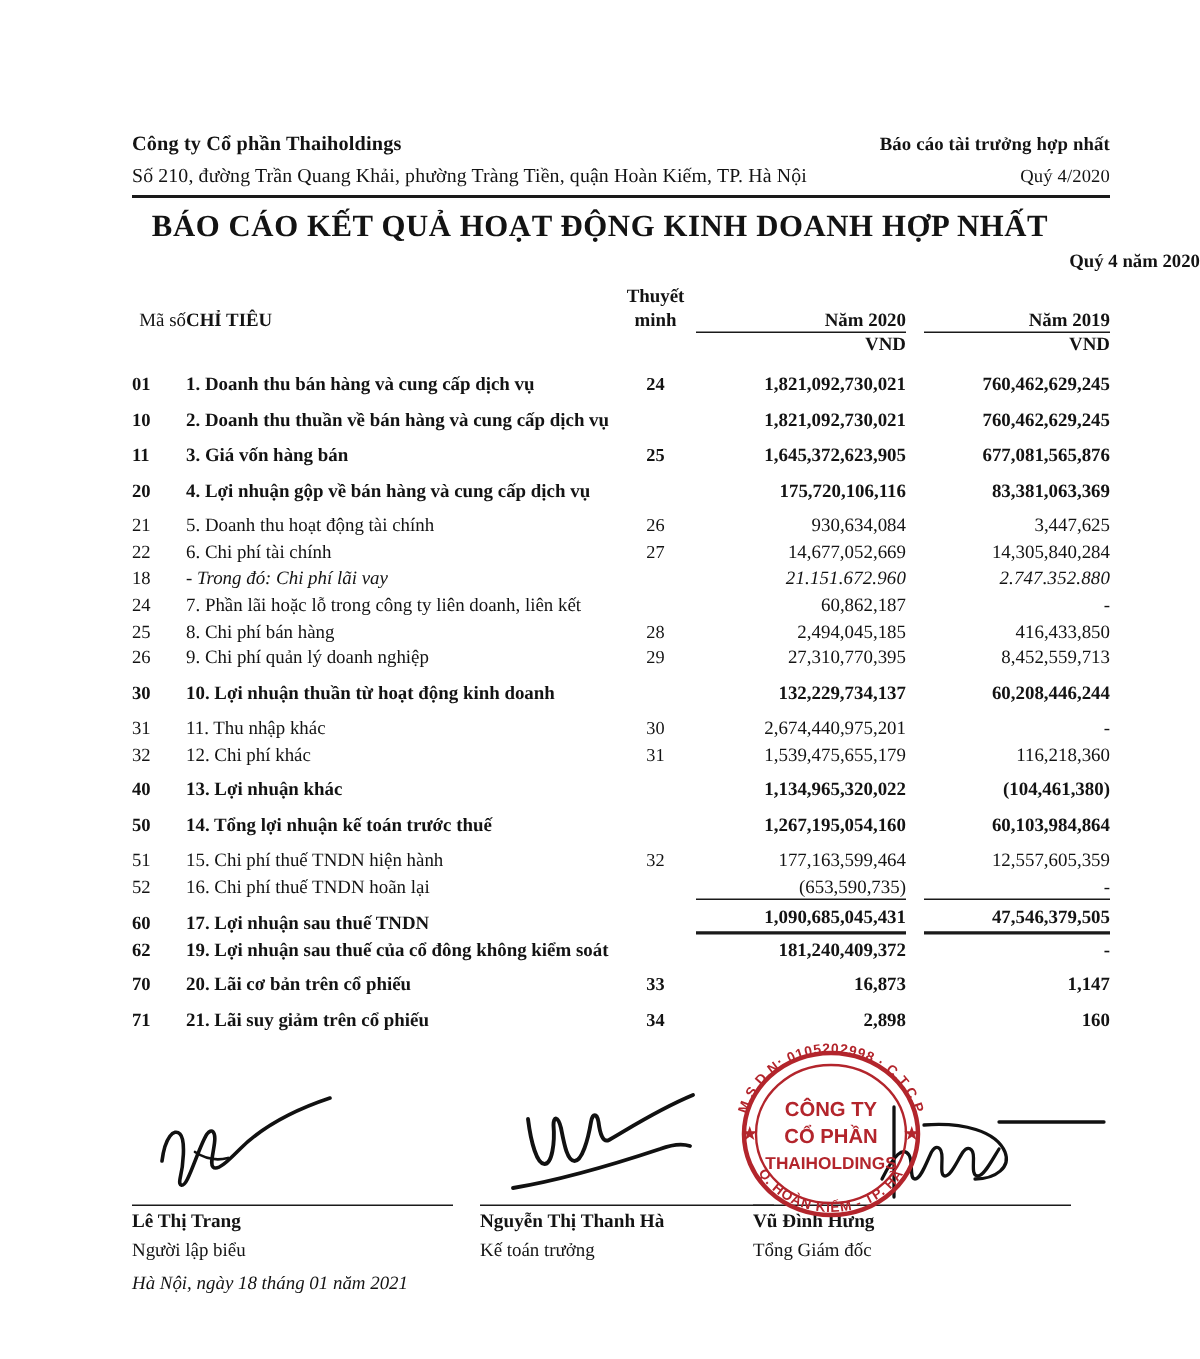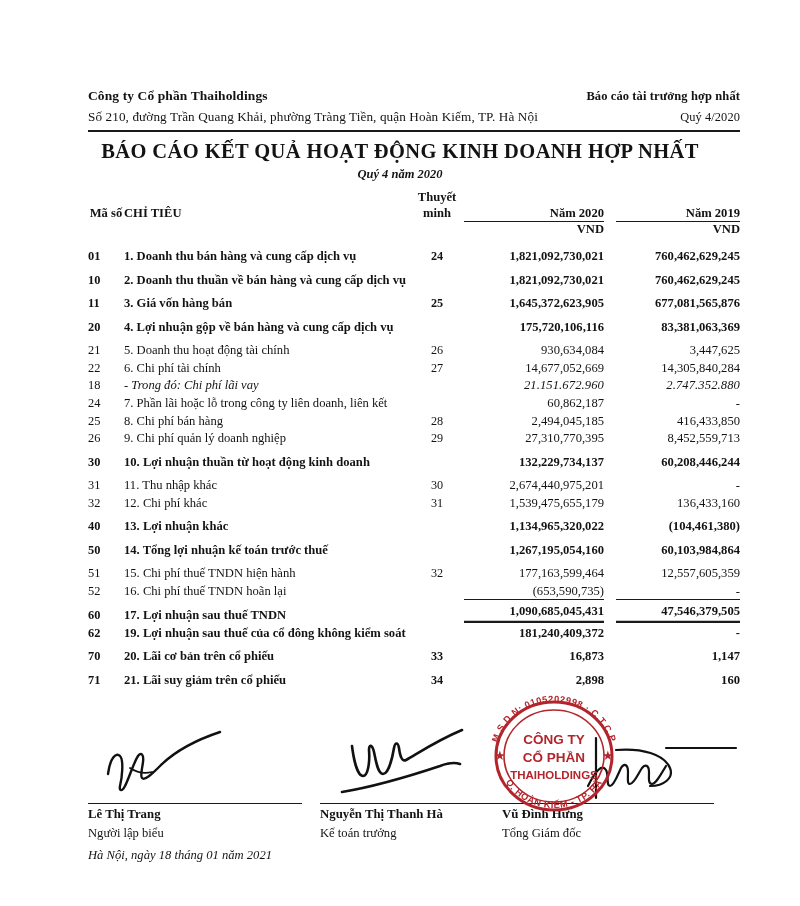--- a/index.html
+++ b/index.html
@@ -80,9 +80,8 @@
     left: 0;
     top: 167px;
     width: 800px;
-    text-align: center;
+    text-align: right;
     font-size: 12.5px;
-    font-style: italic;
     font-weight: bold;
   }
 

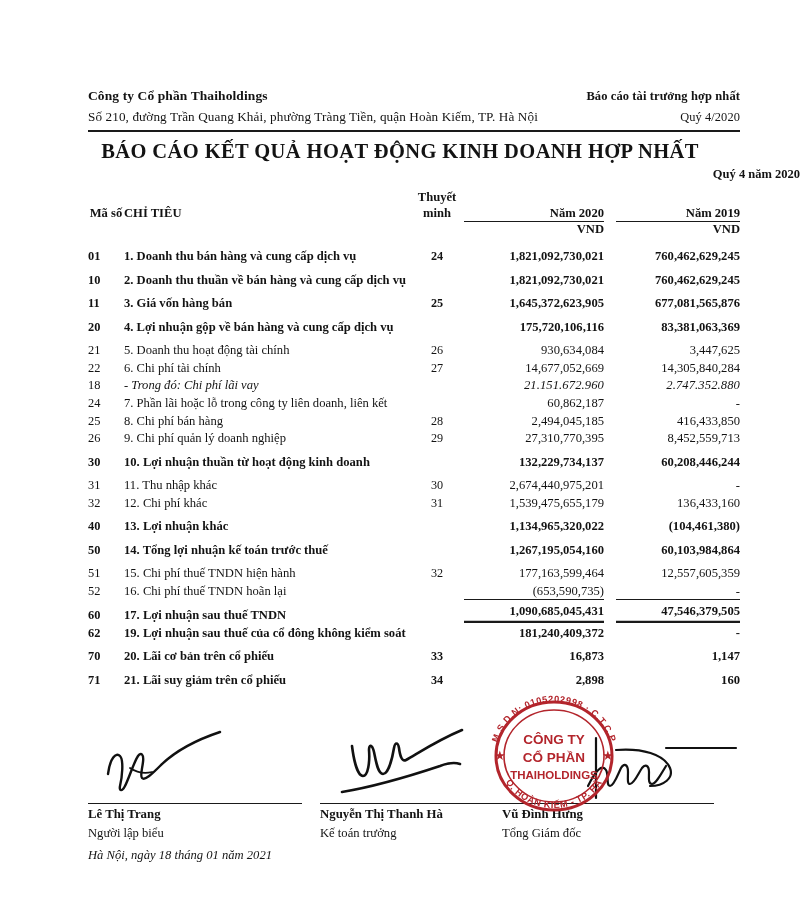--- a/index.html
+++ b/index.html
@@ -108,8 +108,8 @@
   
   .th-code {
     font-size: 12.6px;
-    font-weight: bold;
-    text-align: center;
+    font-weight: normal;
+    text-align: right;
     padding-bottom: 2px;
     white-space: nowrap;
   }

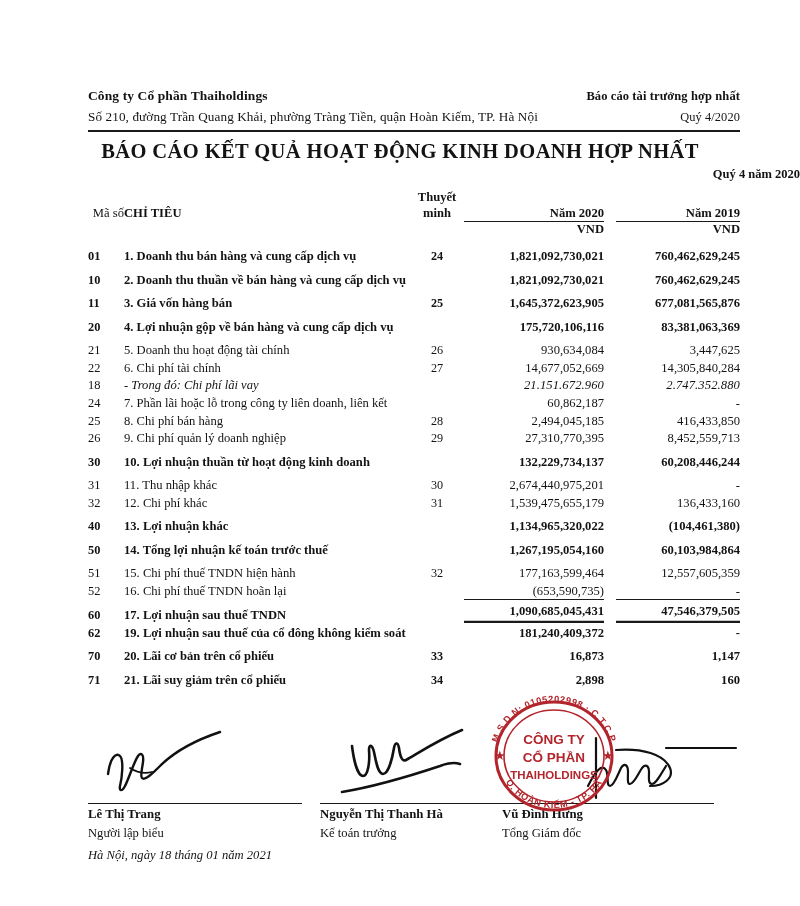--- a/index.html
+++ b/index.html
@@ -405,7 +405,7 @@
           <td class="c-note">31</td>
           <td class="c-num">1,539,475,655,179</td>
           <td class=""></td>
-          <td class="c-num">136,433,160</td>
+          <td class="c-num">116,218,360</td>
         </tr>
         <tr class="r-bold sp-md">
           <td class="c-code">40</td>

